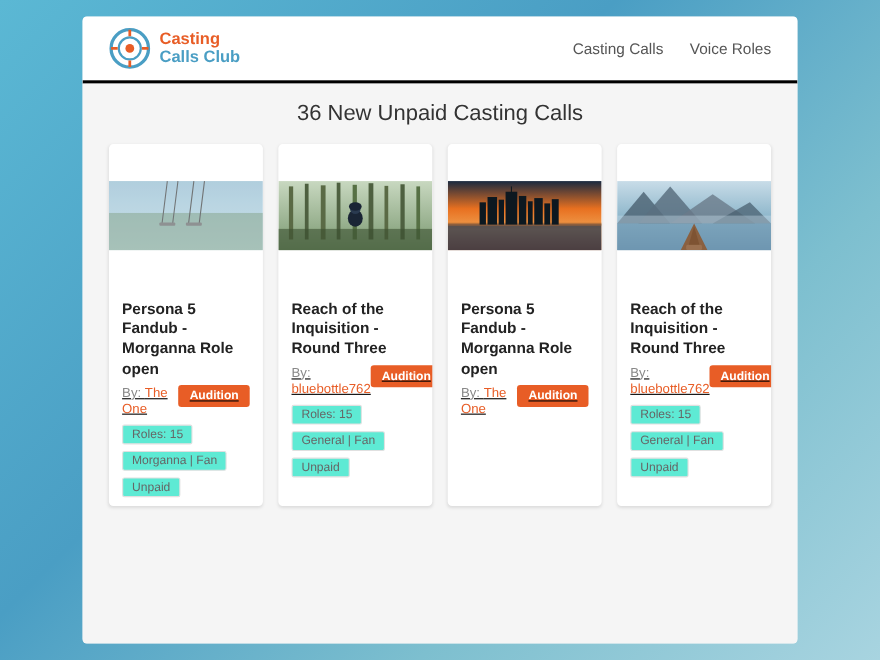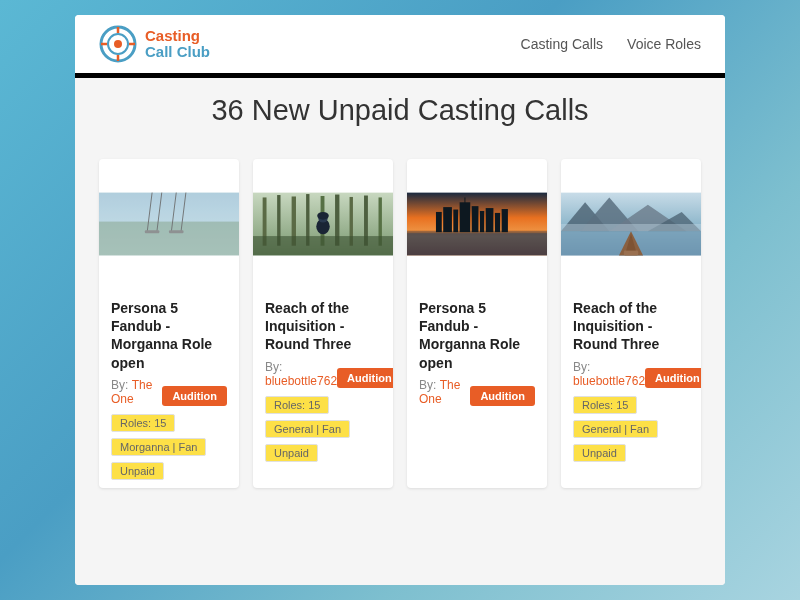--- a/index.html
+++ b/index.html
@@ -32,7 +32,7 @@
       display: flex;
       align-items: center;
       justify-content: space-between;
-      border-bottom: 5px solid #000000;
+      border-bottom: 3px solid #000000;
       min-height: 54px;
     }
 

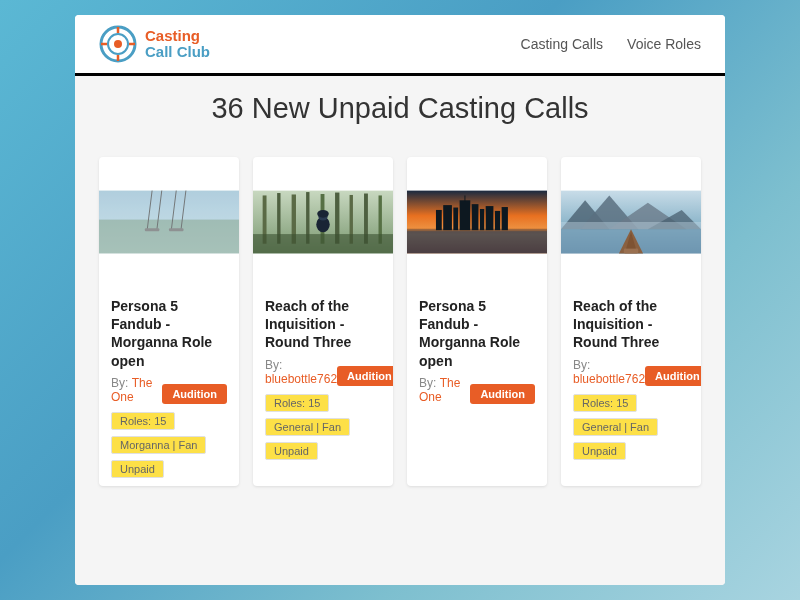--- a/index.html
+++ b/index.html
@@ -188,7 +188,7 @@
       </svg>
       <div class="logo-text">
         <span class="casting">Casting</span>
-        <span class="callclub">Call Club</span>
+        <span class="callclub">Calls Club</span>
       </div>
     </div>
     <nav class="nav-links">

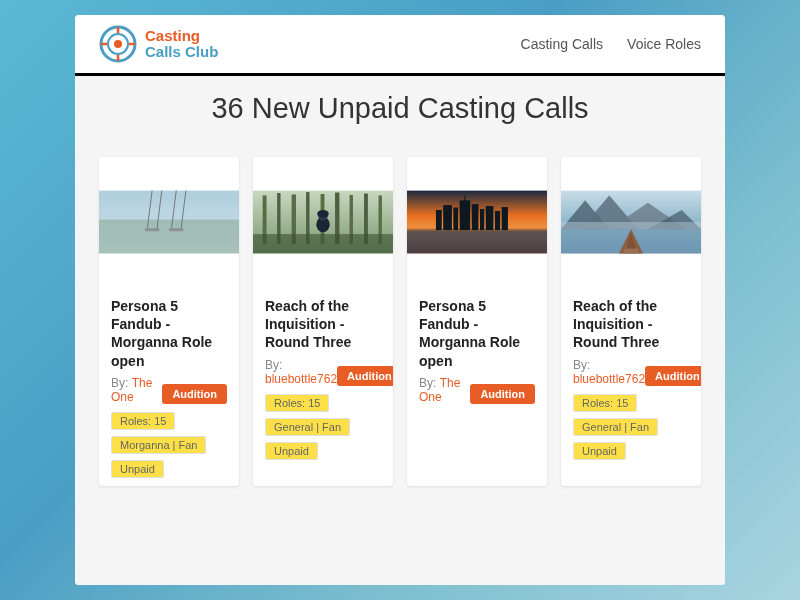--- a/index.html
+++ b/index.html
@@ -88,10 +88,10 @@
 
     .page-title {
       text-align: center;
-      font-size: 29px;
+      font-size: 20px;
       font-weight: 400;
       color: #333;
-      margin-bottom: 32px;
+      margin-bottom: 16px;
     }
 
     .cards-grid {

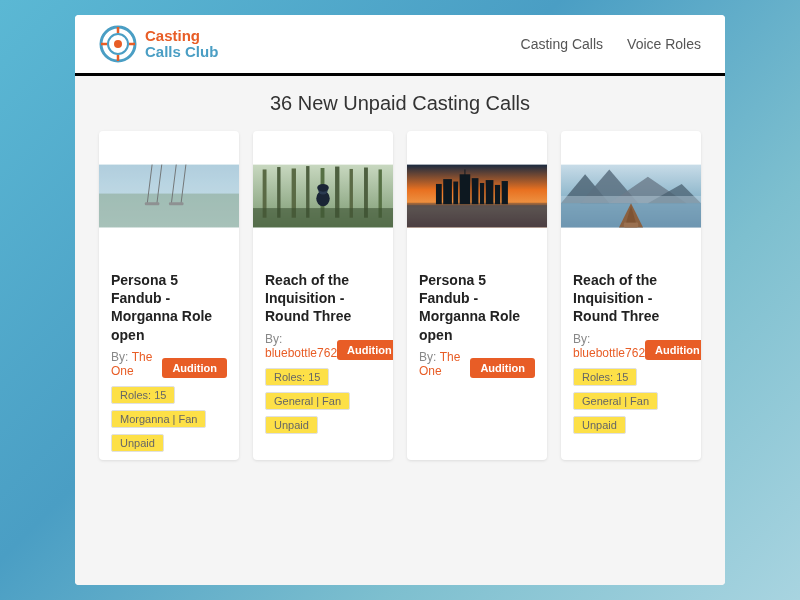--- a/index.html
+++ b/index.html
@@ -128,9 +128,10 @@
 
     .card-author-row {
       display: flex;
-      align-items: flex-end;
+      align-items: flex-start;
       justify-content: space-between;
       margin-bottom: 8px;
+      text-decoration: underline;
     }
 
     .card-author {

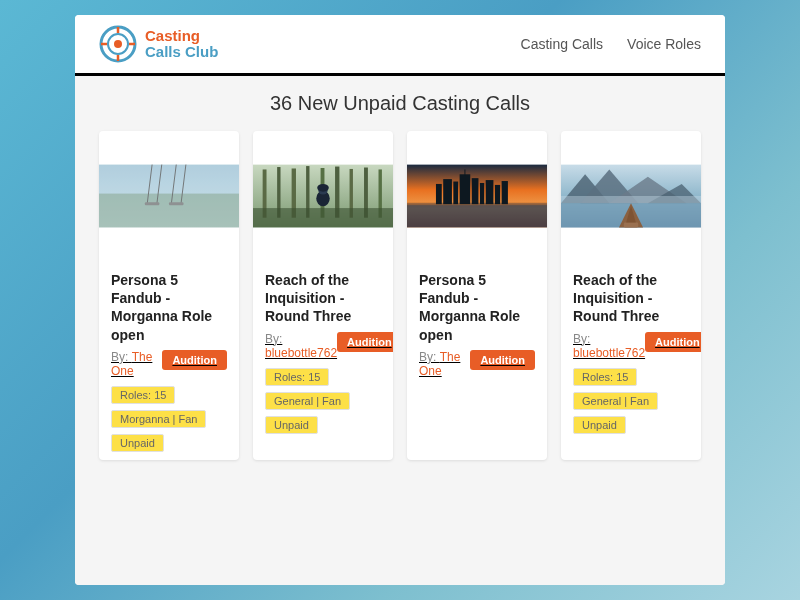--- a/index.html
+++ b/index.html
@@ -162,7 +162,7 @@
     }
 
     .tag {
-      background: #fde047;
+      background: #5eead4;
       color: #666;
       font-size: 11px;
       padding: 2px 8px;

